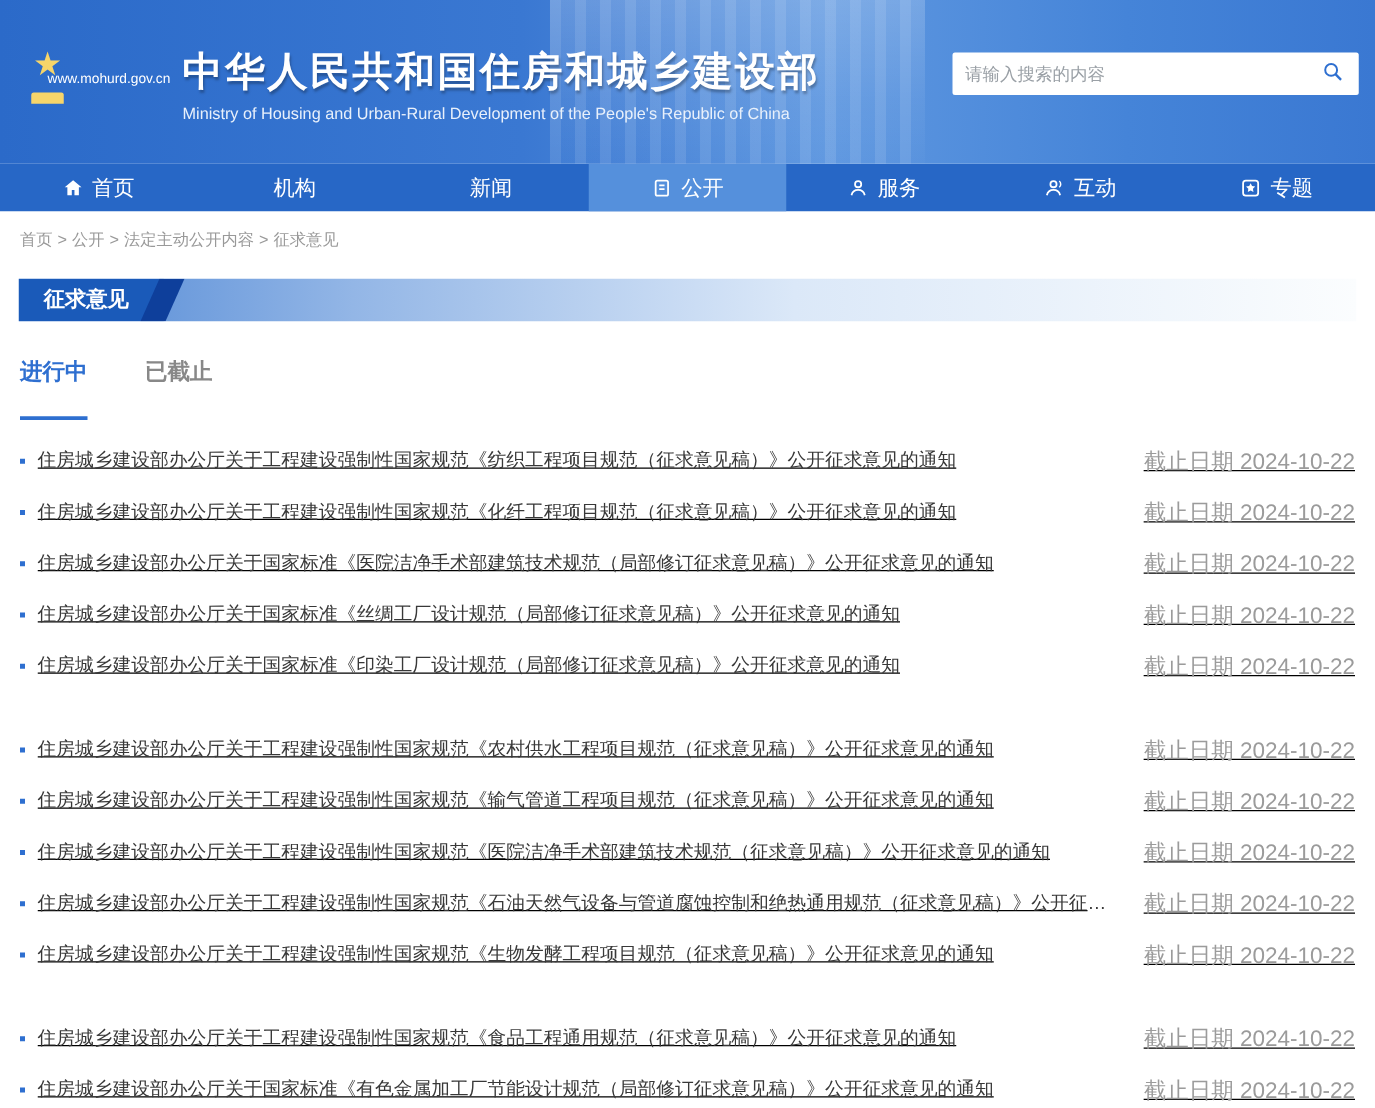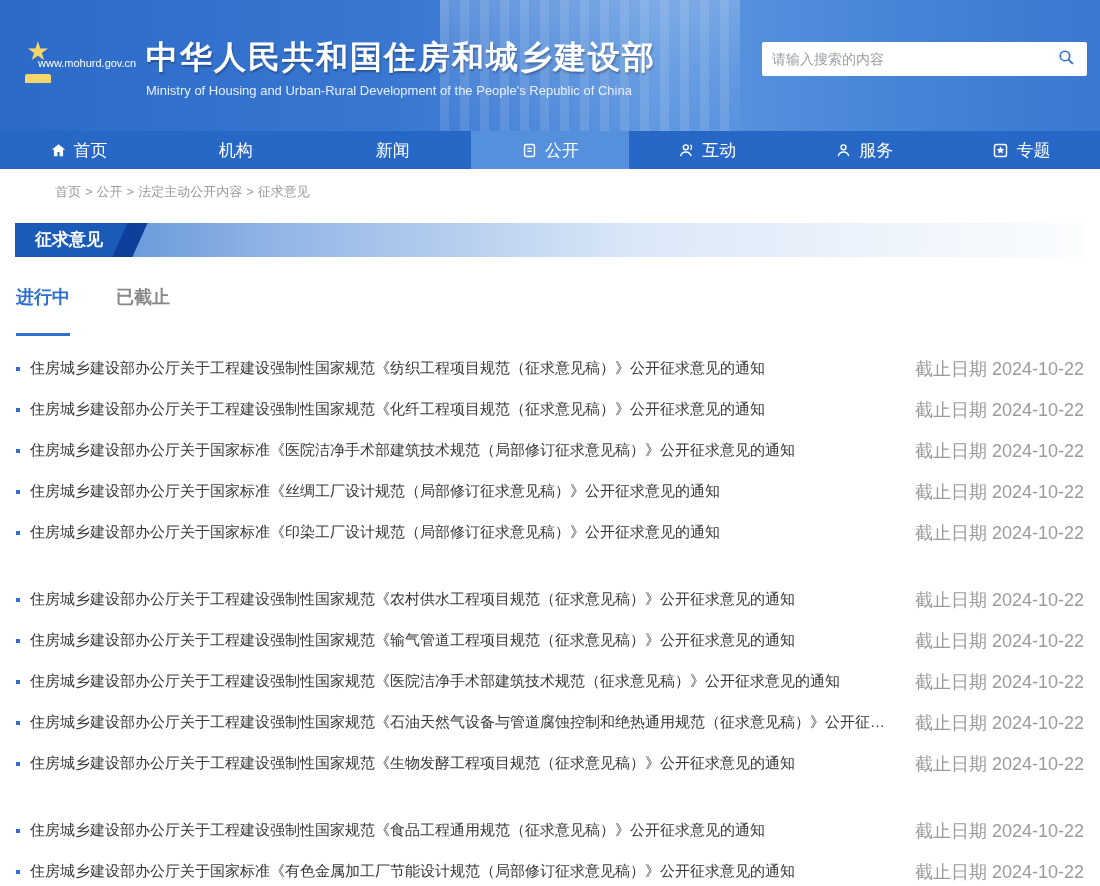--- a/index.html
+++ b/index.html
@@ -159,21 +159,21 @@
     <a class="nav-item">
       <span class="nav-icon">
         <svg viewBox="0 0 24 24" width="17" height="17">
+          <circle cx="12" cy="7.5" r="3.5" fill="none" stroke="#fff" stroke-width="2"></circle>
+          <path d="M4.5 20c1-4 4-6 7.5-6s6.5 2 7.5 6" fill="none" stroke="#fff" stroke-width="2"></path>
+        </svg>
+      </span>
+      <span>服务</span>
+    </a>
+    <a class="nav-item">
+      <span class="nav-icon">
+        <svg viewBox="0 0 24 24" width="17" height="17">
           <circle cx="11" cy="7.5" r="3.5" fill="none" stroke="#fff" stroke-width="2"></circle>
           <path d="M3.5 20c1-4 4-6 7.5-6s6.5 2 7.5 6" fill="none" stroke="#fff" stroke-width="2"></path>
           <path d="M17.5 4c2.2 1.8 2.2 5.2 0 7" fill="none" stroke="#fff" stroke-width="1.7"></path>
         </svg>
       </span>
       <span>互动</span>
-    </a>
-    <a class="nav-item">
-      <span class="nav-icon">
-        <svg viewBox="0 0 24 24" width="17" height="17">
-          <circle cx="12" cy="7.5" r="3.5" fill="none" stroke="#fff" stroke-width="2"></circle>
-          <path d="M4.5 20c1-4 4-6 7.5-6s6.5 2 7.5 6" fill="none" stroke="#fff" stroke-width="2"></path>
-        </svg>
-      </span>
-      <span>服务</span>
     </a>
     <a class="nav-item">
       <span class="nav-icon">

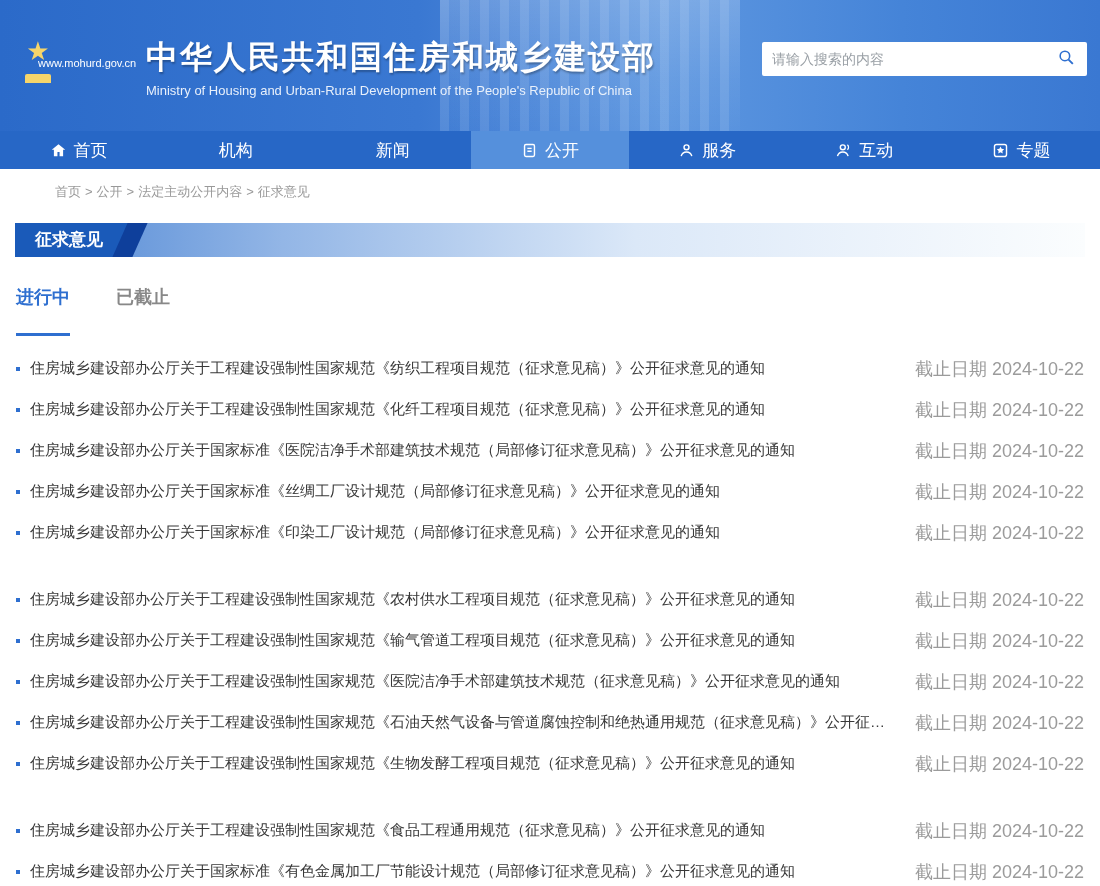--- a/index.html
+++ b/index.html
@@ -68,7 +68,7 @@
   .nav-icon{ display:flex; align-items:center; }
 
   
-  .breadcrumb{ height:46px; line-height:46px; padding:0 16px; font-size:13px; color:#999;margin-left:39px; }
+  .breadcrumb{ height:46px; line-height:46px; padding:0 16px; font-size:13px; color:#999; }
   .bc-item{ color:#999; text-decoration:none; }
   .bc-sep{ color:#999; margin:0 4px; }
 

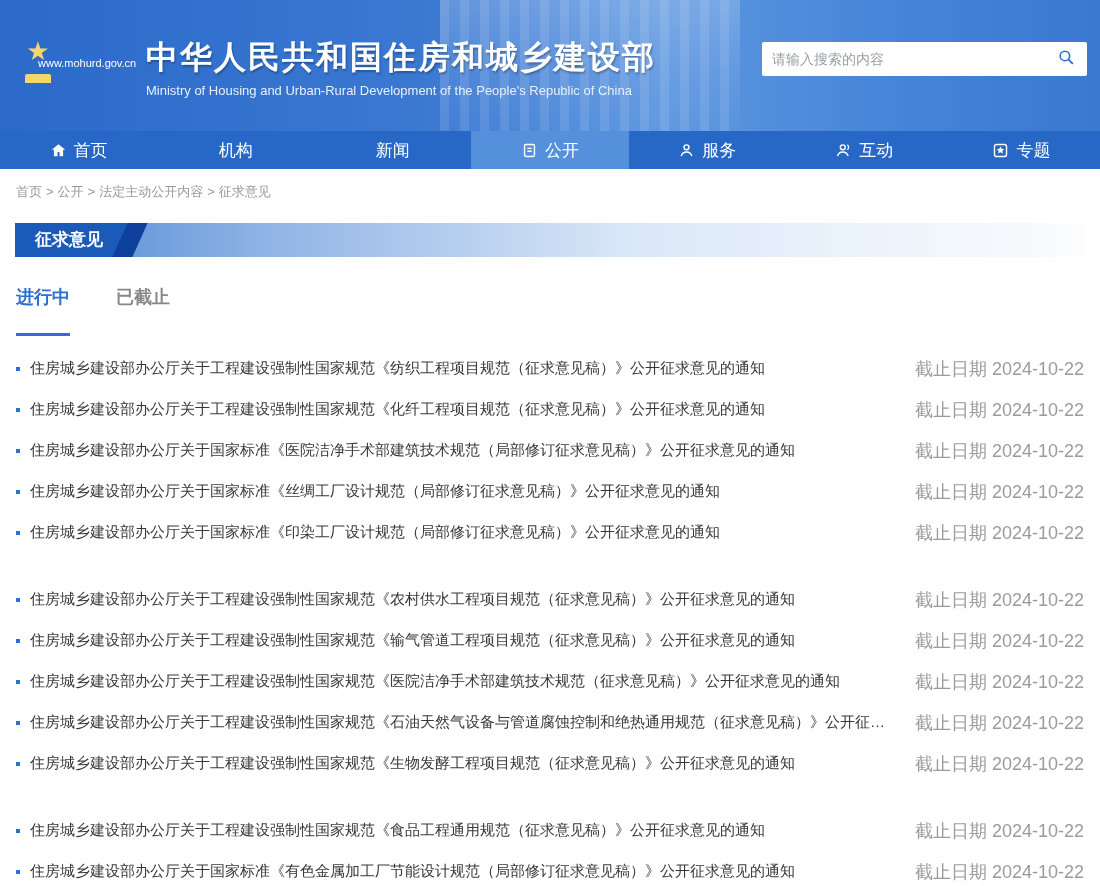--- a/index.html
+++ b/index.html
@@ -95,7 +95,7 @@
 
   
   .list{ padding:12px 16px 0; }
-  .group{ margin-bottom:26px; }
+  .group{ margin-bottom:26px;text-decoration:underline; }
   .row{ display:flex; align-items:center; height:41px; }
   .bullet{ width:4px; height:4px; background:#2e6fd0; margin-right:10px; flex:none; }
   .title{

